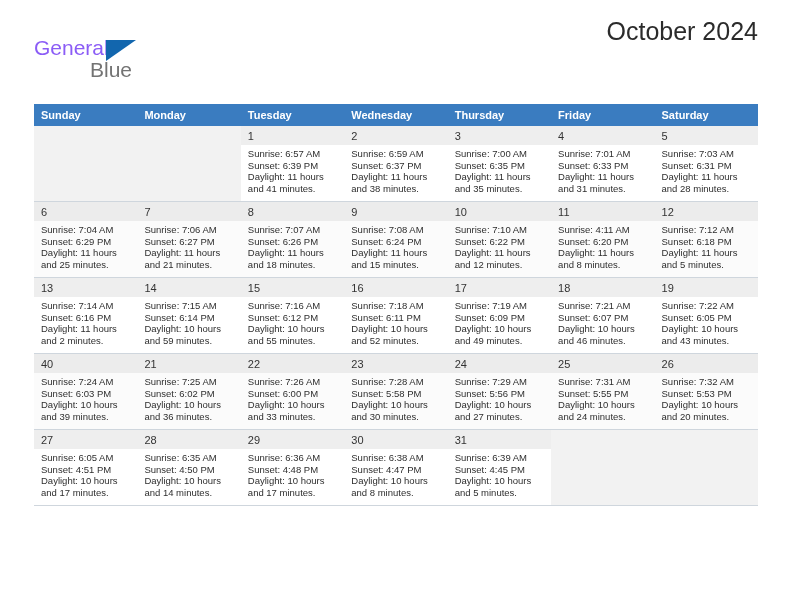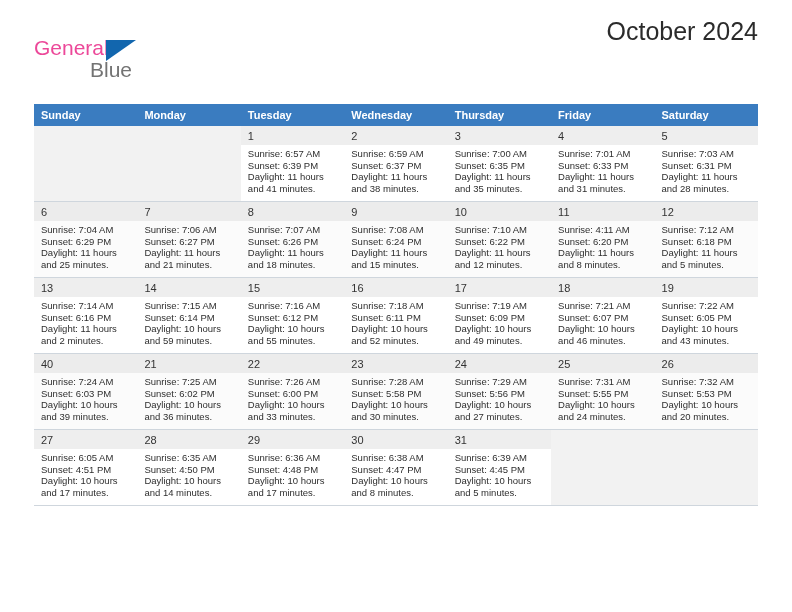--- a/index.html
+++ b/index.html
@@ -41,7 +41,7 @@
     left: 0;
     top: 0;
     font-size: 21px;
-    color: #ec4899;
+    color: #8b5cf6;
     letter-spacing: 0px;
     font-family: "Liberation Sans", sans-serif;
   }

